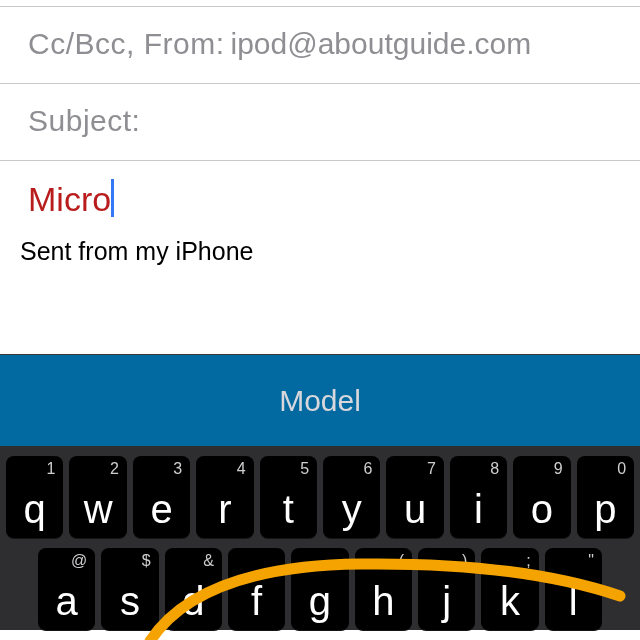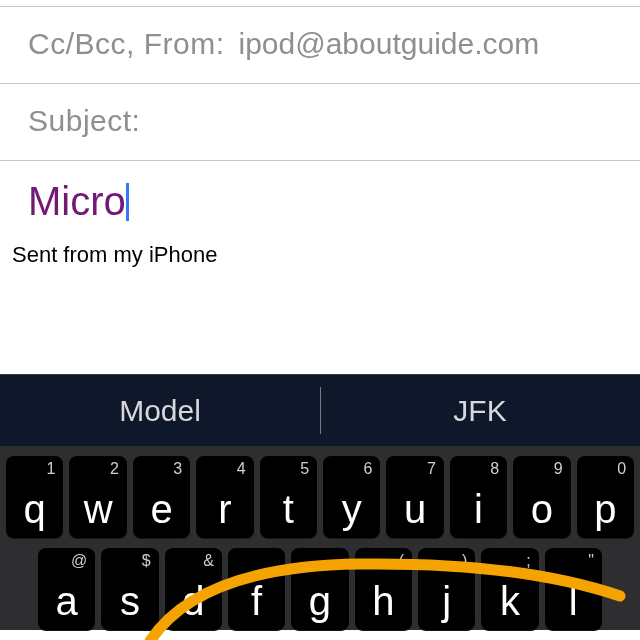--- a/index.html
+++ b/index.html
@@ -5,7 +5,7 @@
   * { box-sizing: border-box; margin: 0; padding: 0; }
   html, body { width: 640px; height: 640px; overflow: hidden; font-family: -apple-system, "Helvetica Neue", Helvetica, Arial, sans-serif; background: #fff; }
   .rule { height: 1px; background: #c8c8c8; }
-  .field-row { padding: 20px 28px 22px 28px; display: flex; align-items: baseline; gap: 14px; }
+  .field-row { padding: 20px 28px 22px 28px; display: flex; align-items: baseline; gap: 6px; }
   .field-label { color: #8e8e93; font-size: 30px; letter-spacing: 0.5px; }
   .field-value { color: #8e8e93; font-size: 30px; text-align: right; }
   .body-area { padding: 18px 28px 8px 28px; }

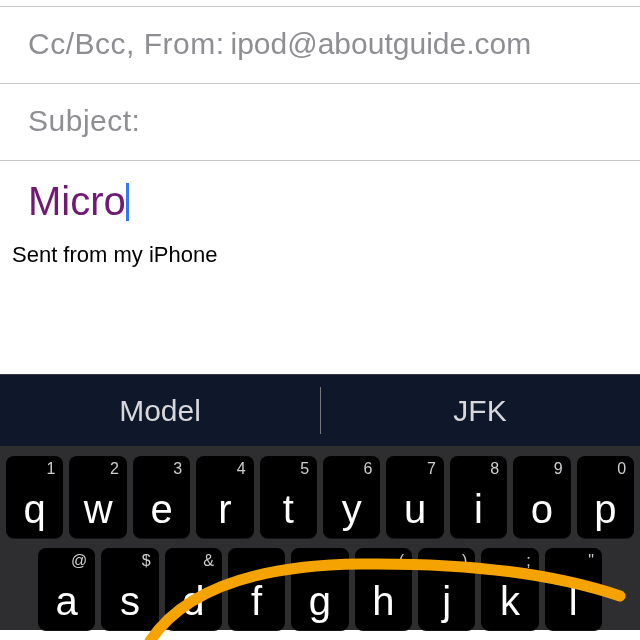--- a/index.html
+++ b/index.html
@@ -9,7 +9,7 @@
   .field-label { color: #8e8e93; font-size: 30px; letter-spacing: 0.5px; }
   .field-value { color: #8e8e93; font-size: 30px; text-align: right; }
   .body-area { padding: 18px 28px 8px 28px; }
-  .body-text { font-size: 40px; color: #701a75; display: inline; }
+  .body-text { font-size: 34px; color: #b91c1c; display: inline; }
   .caret { display: inline-block; width: 3px; height: 38px; background: #3478f6; vertical-align: -6px; margin-left: 0px; }
   .signature { padding: 10px 28px 26px 12px; font-size: 22px; color: #000; }
   

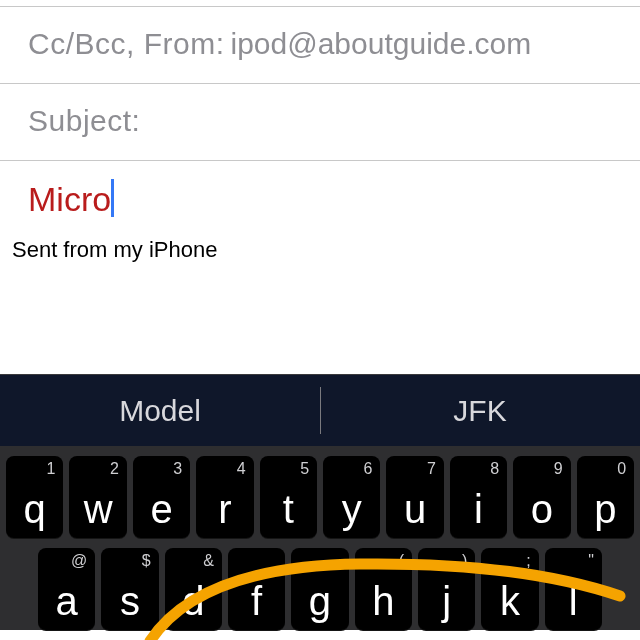--- a/index.html
+++ b/index.html
@@ -11,7 +11,7 @@
   .body-area { padding: 18px 28px 8px 28px; }
   .body-text { font-size: 34px; color: #b91c1c; display: inline; }
   .caret { display: inline-block; width: 3px; height: 38px; background: #3478f6; vertical-align: -6px; margin-left: 0px; }
-  .signature { padding: 10px 28px 26px 12px; font-size: 22px; color: #000; }
+  .signature { padding: 10px 28px 26px 20px; font-size: 25px; color: #000; }
   
   .kbd-wrap { position: absolute; left: 0; right: 0; bottom: 0; }
   .suggestion-bar { background: #0f172a; display: flex; height: 72px; border-top: 1px solid #3a3a3c; }

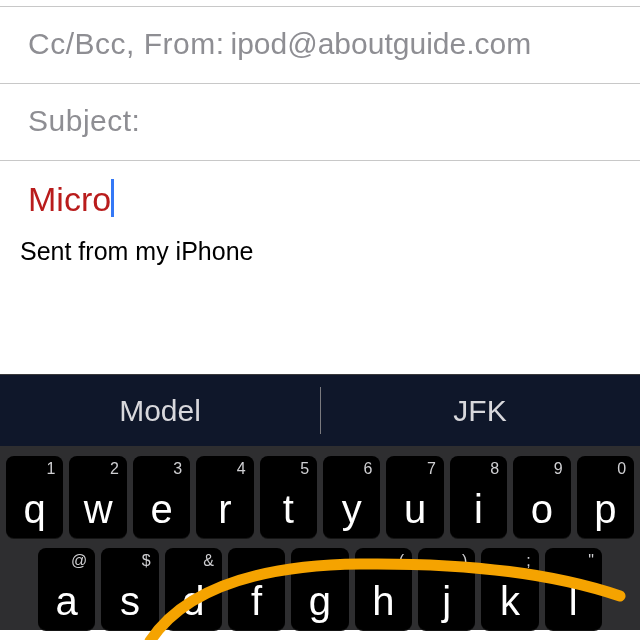--- a/index.html
+++ b/index.html
@@ -14,7 +14,7 @@
   .signature { padding: 10px 28px 26px 20px; font-size: 25px; color: #000; }
   
   .kbd-wrap { position: absolute; left: 0; right: 0; bottom: 0; }
-  .suggestion-bar { background: #0f172a; display: flex; height: 72px; border-top: 1px solid #3a3a3c; }
+  .suggestion-bar { background: #0369a1; display: flex; height: 92px; border-top: 1px solid #3a3a3c; }
   .sugg { flex: 1; display: flex; align-items: center; justify-content: center; color: #d8d8dc; font-size: 30px; position: relative; }
   .sugg + .sugg::before { content: ""; position: absolute; left: 0; top: 12px; bottom: 12px; width: 1px; background: #7a7a7e; }
   .kbd { background: #2e2e30; padding: 10px 4px 0 4px; }

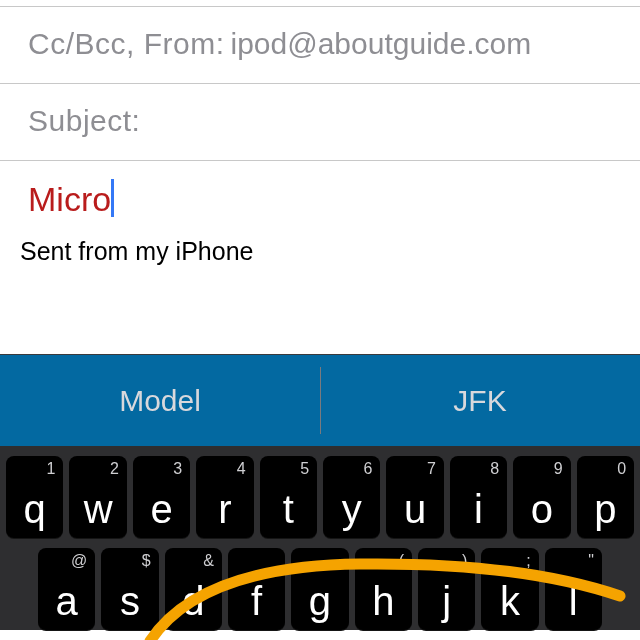--- a/index.html
+++ b/index.html
@@ -53,7 +53,6 @@
 <div class="kbd-wrap">
   <div class="suggestion-bar">
     <div class="sugg">Model</div>
-    <div class="sugg">JFK</div>
   </div>
   <div class="kbd">
     <div class="krow">

